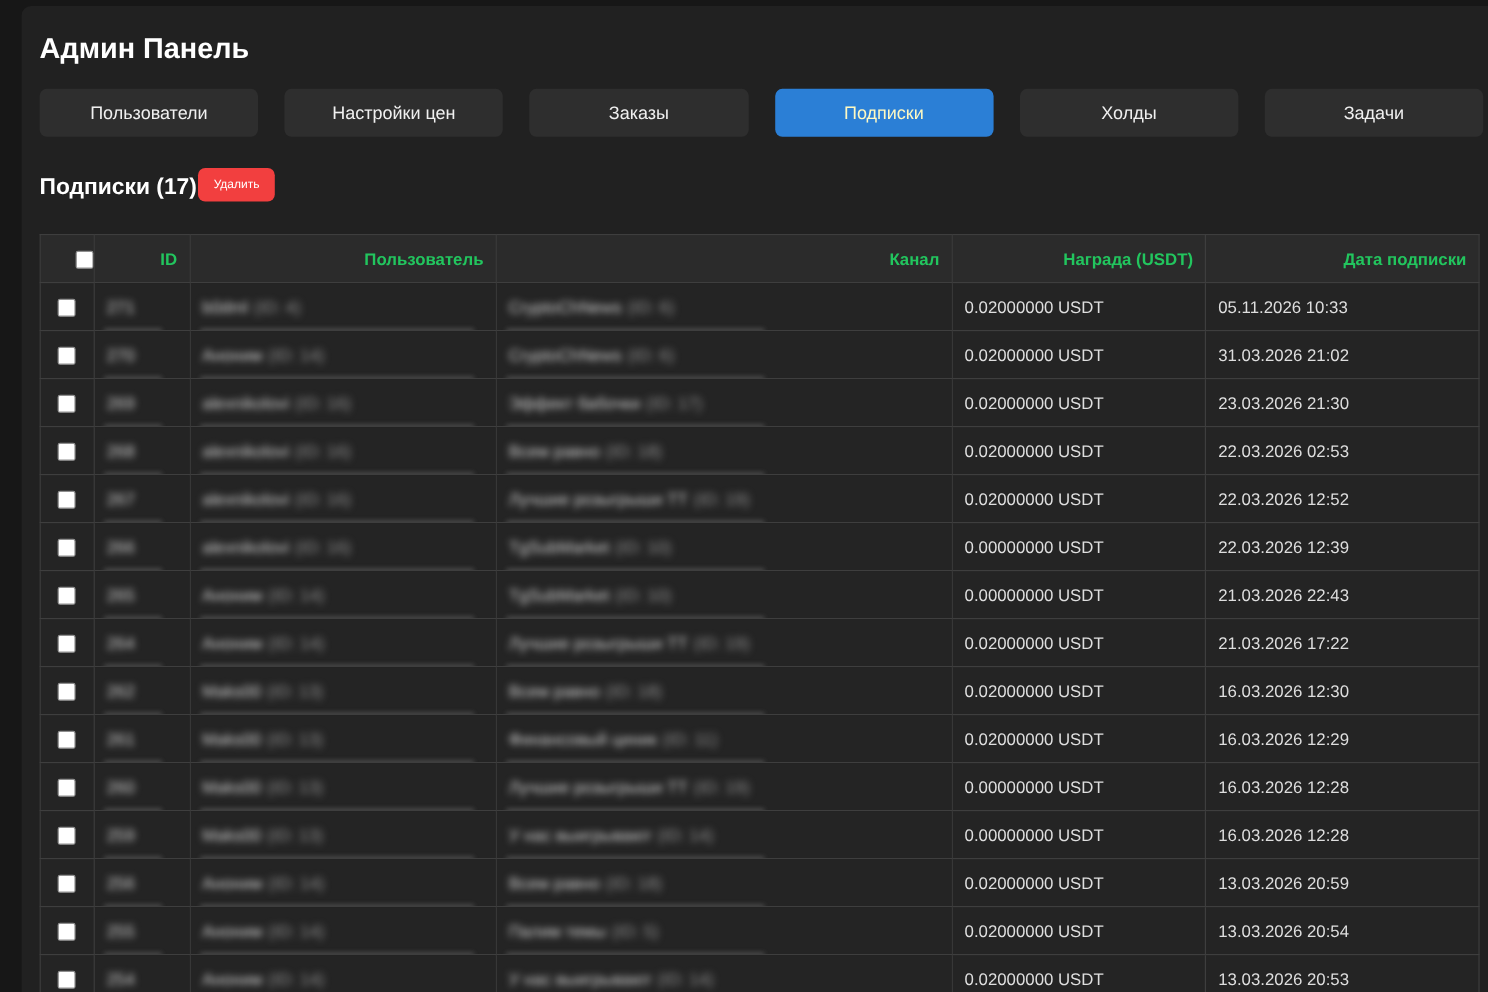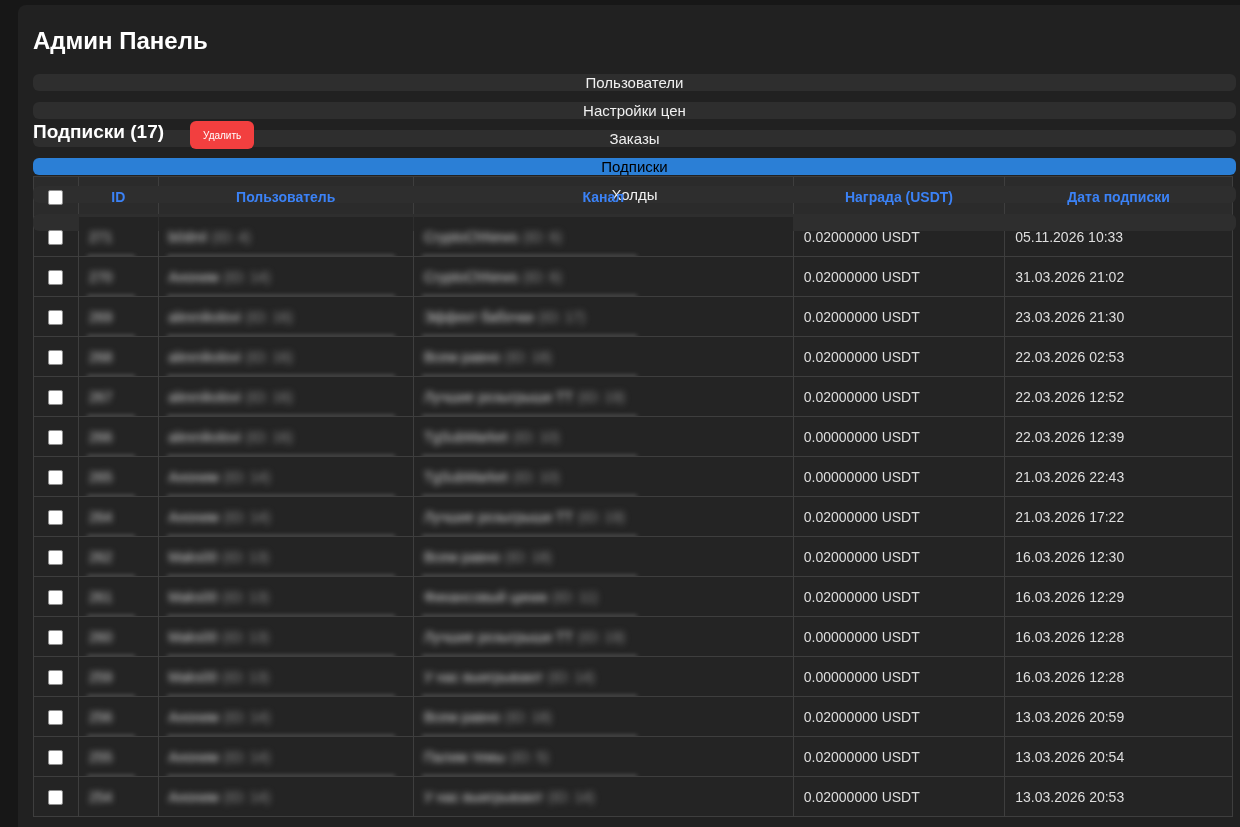--- a/index.html
+++ b/index.html
@@ -30,9 +30,8 @@
   .tabs {
     margin-top: 19px;
     display: flex;
-    gap: 11px;
+    gap: 22px;
     height: 40px;
-    flex-direction: column;
   }
   .tab {
     flex: 1 1 0;

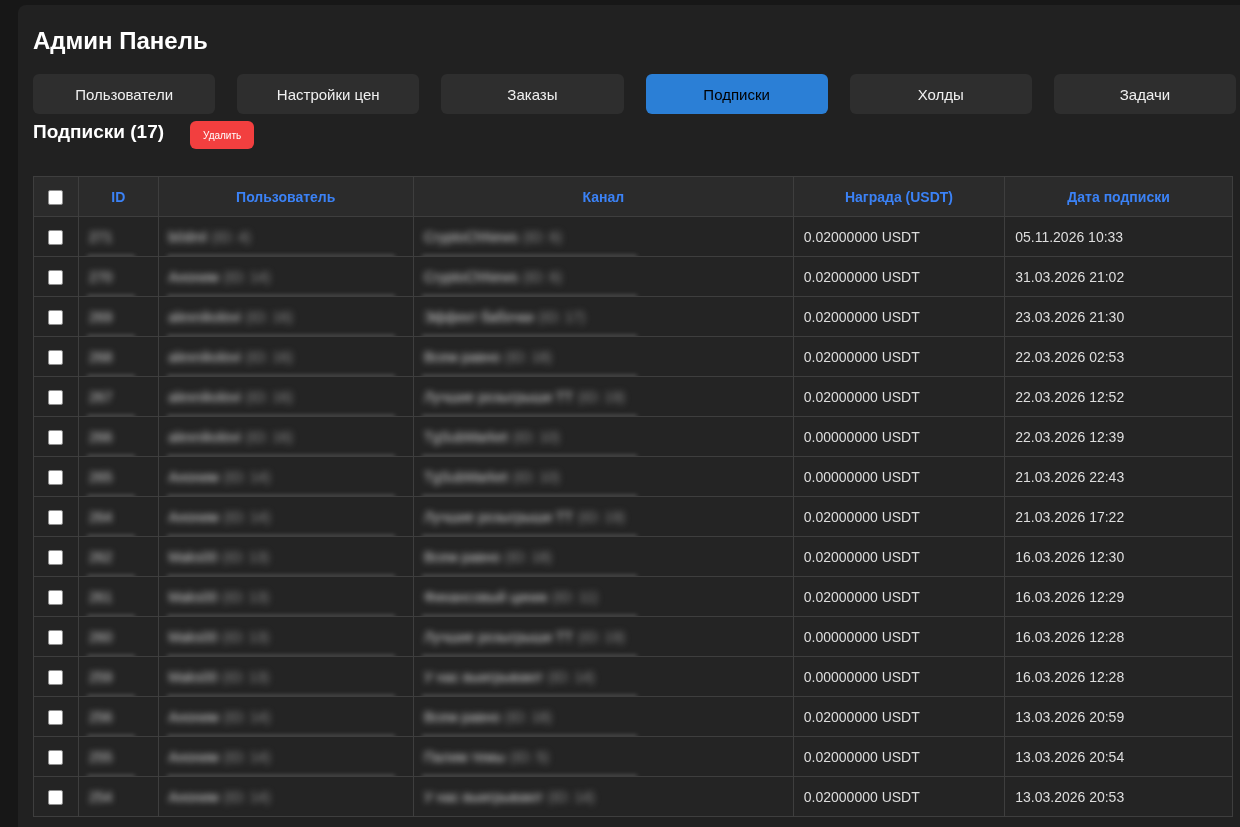--- a/index.html
+++ b/index.html
@@ -47,7 +47,7 @@
     cursor: pointer;
     padding: 0;
   }
-  .tab.active { background: var(--accent, #2b7fd6); color: #000000; }
+  .tab.active { background: var(--accent, #2b7fd6); color: #fef9c3; }
   .section-head {
     margin-top: 7px;
     display: flex;

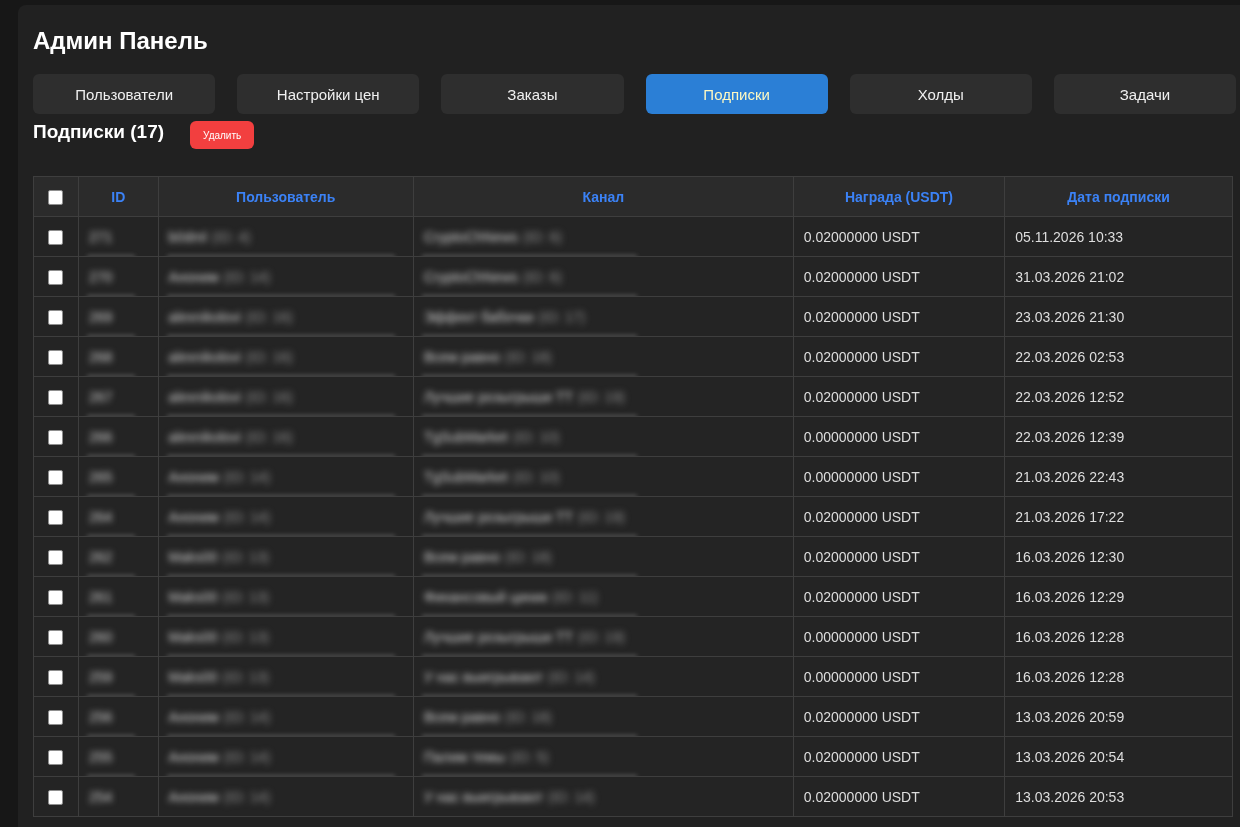--- a/index.html
+++ b/index.html
@@ -49,10 +49,10 @@
   }
   .tab.active { background: var(--accent, #2b7fd6); color: #fef9c3; }
   .section-head {
-    margin-top: 7px;
+    margin-top: 26px;
     display: flex;
-    align-items: flex-start;
-    gap: 26px;
+    align-items: flex-end;
+    gap: 1px;
     height: 28px;
   }
   .section-head h2 {

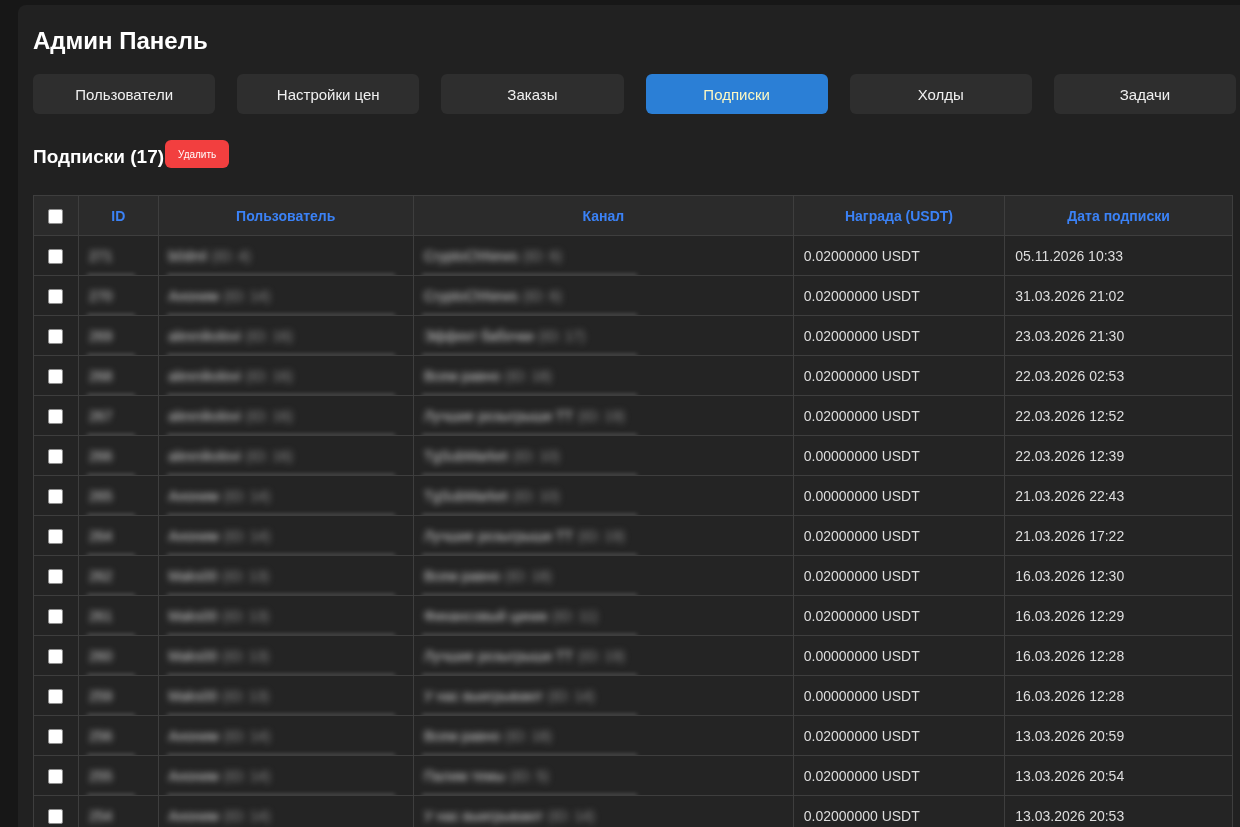--- a/index.html
+++ b/index.html
@@ -87,10 +87,10 @@
   }
   table.subs thead th {
     background: #2b2b2b;
-    color: #3b82f6;
+    color: #22c55e;
     font-size: 14px;
     font-weight: 700;
-    text-align: center;
+    text-align: right;
   }
   table.subs tbody td {
     background: #242424;

